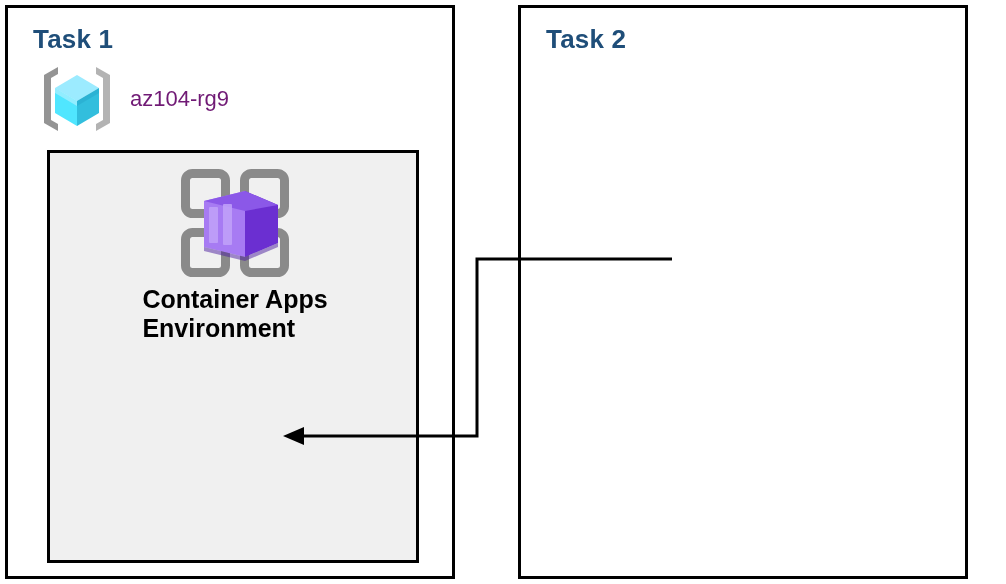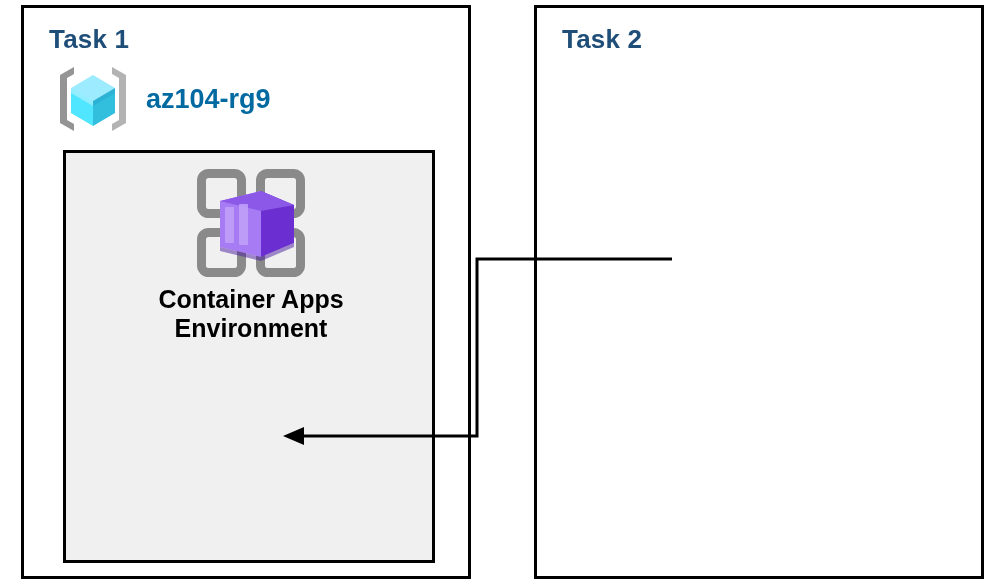--- a/index.html
+++ b/index.html
@@ -24,7 +24,6 @@
     background: #ffffff;
     border: 3px solid #000000;
     box-sizing: border-box;
-    margin-left: 16px;
   }
   #task1-panel { left: 5px;   top: 5px;  width: 450px; height: 574px; }
   #task2-panel { left: 518px; top: 5px;  width: 450px; height: 574px; }

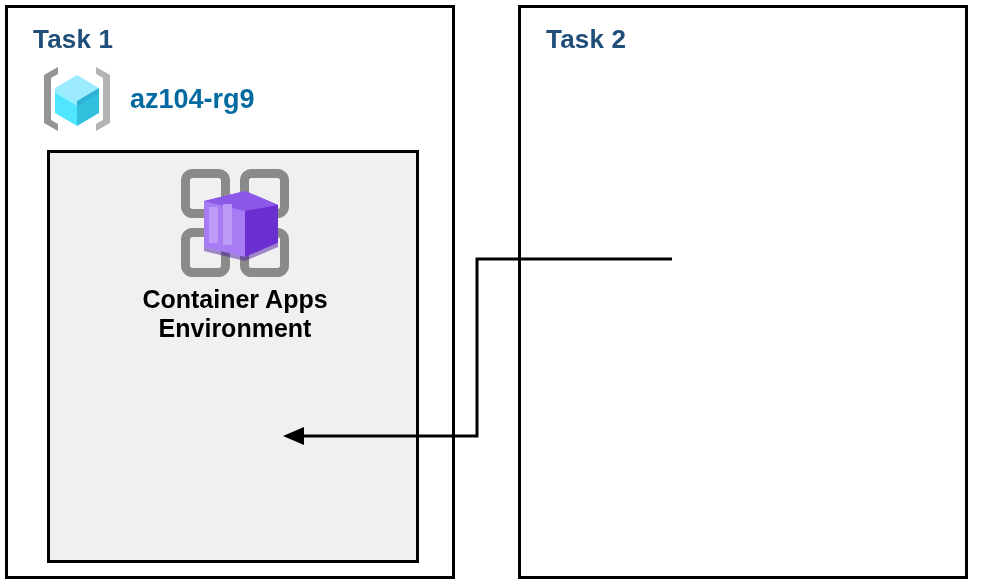--- a/index.html
+++ b/index.html
@@ -49,9 +49,9 @@
     gap: 14px;
   }
   #rg-label {
-    font-size: 27px;
-    font-weight: bold;
-    color: #0369a1;
+    font-size: 22px;
+    font-weight: normal;
+    color: #701a75;
     white-space: nowrap;
   }
 

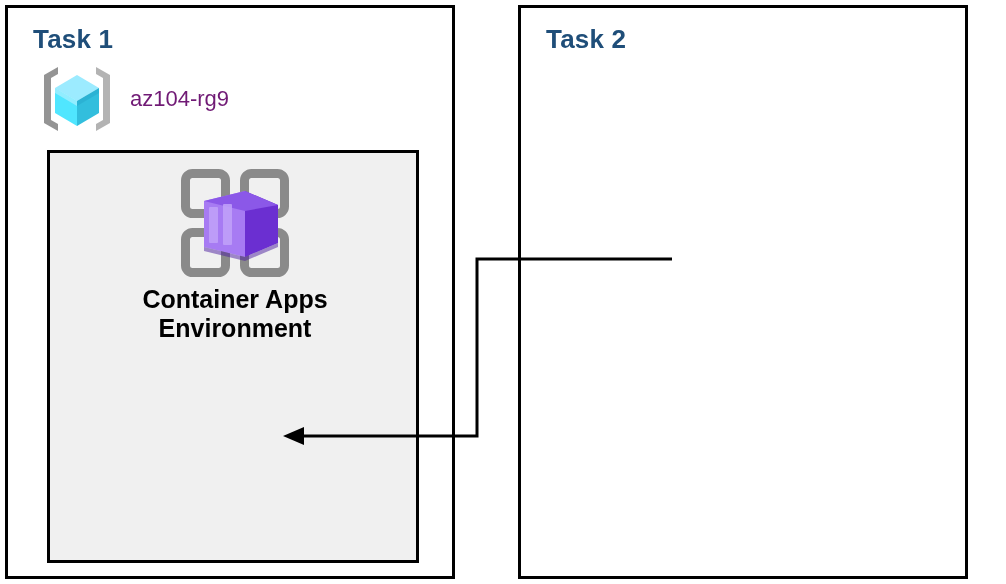--- a/index.html
+++ b/index.html
@@ -75,7 +75,6 @@
     font-size: 25px;
     font-weight: bold;
     color: #000000;
-    text-align: center;
     line-height: 1.16;
     white-space: pre-line;
   }

